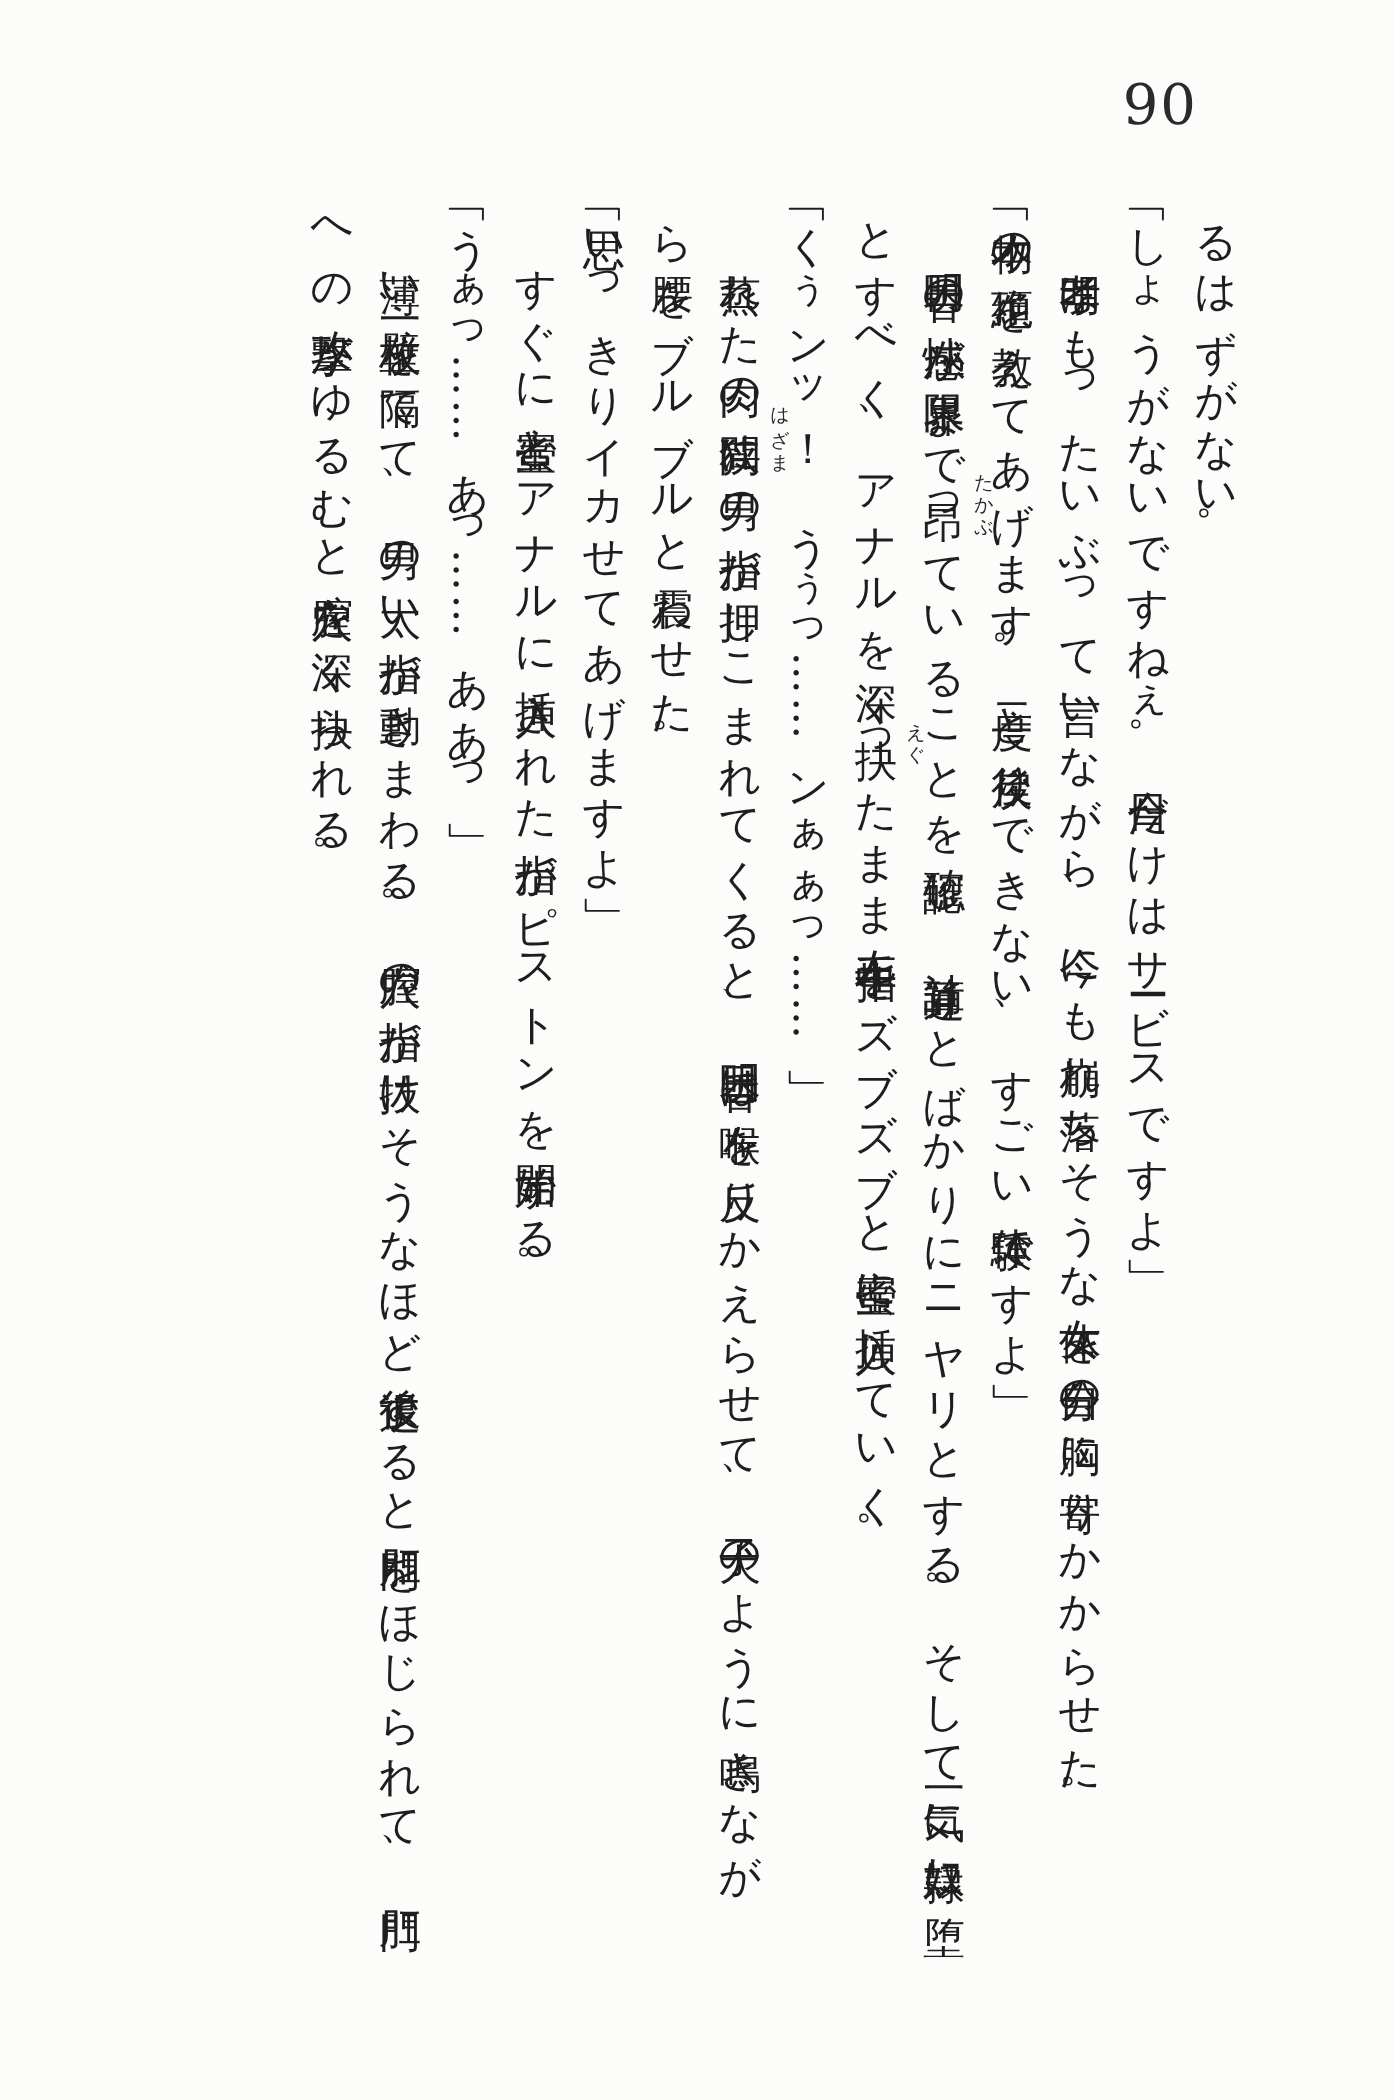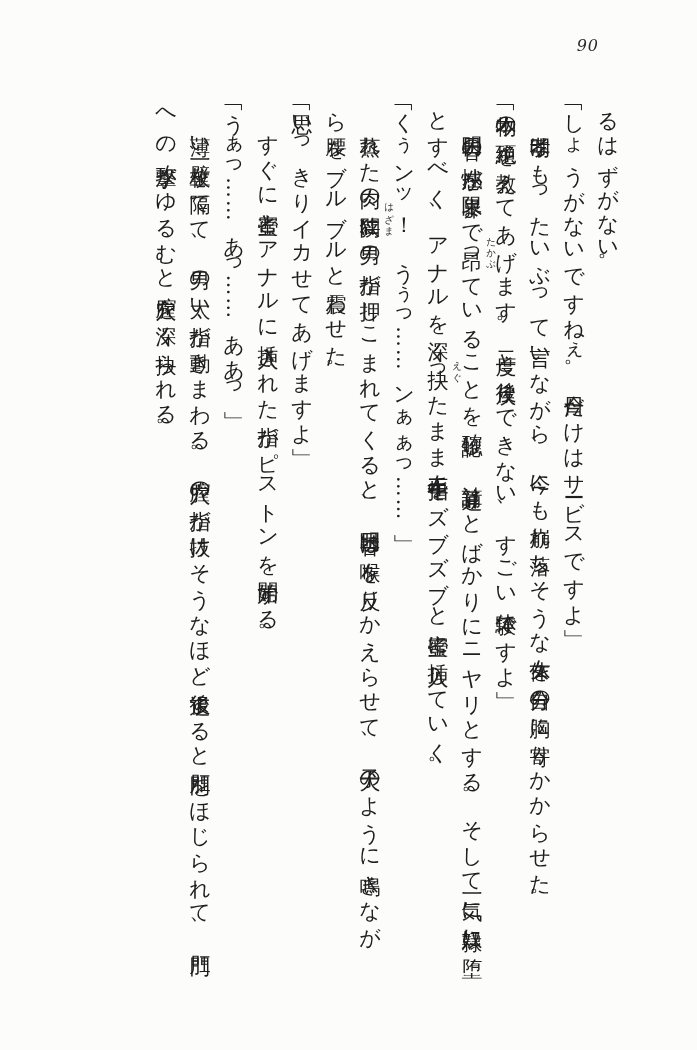--- a/index.html
+++ b/index.html
@@ -19,8 +19,7 @@
     position: absolute;
     top: 36px;
     right: 98px;
-    font-size: 16px;
-    font-style: italic;
+    font-size: 28px;
     color: #2a2a2a;
     letter-spacing: 1px;
   }

